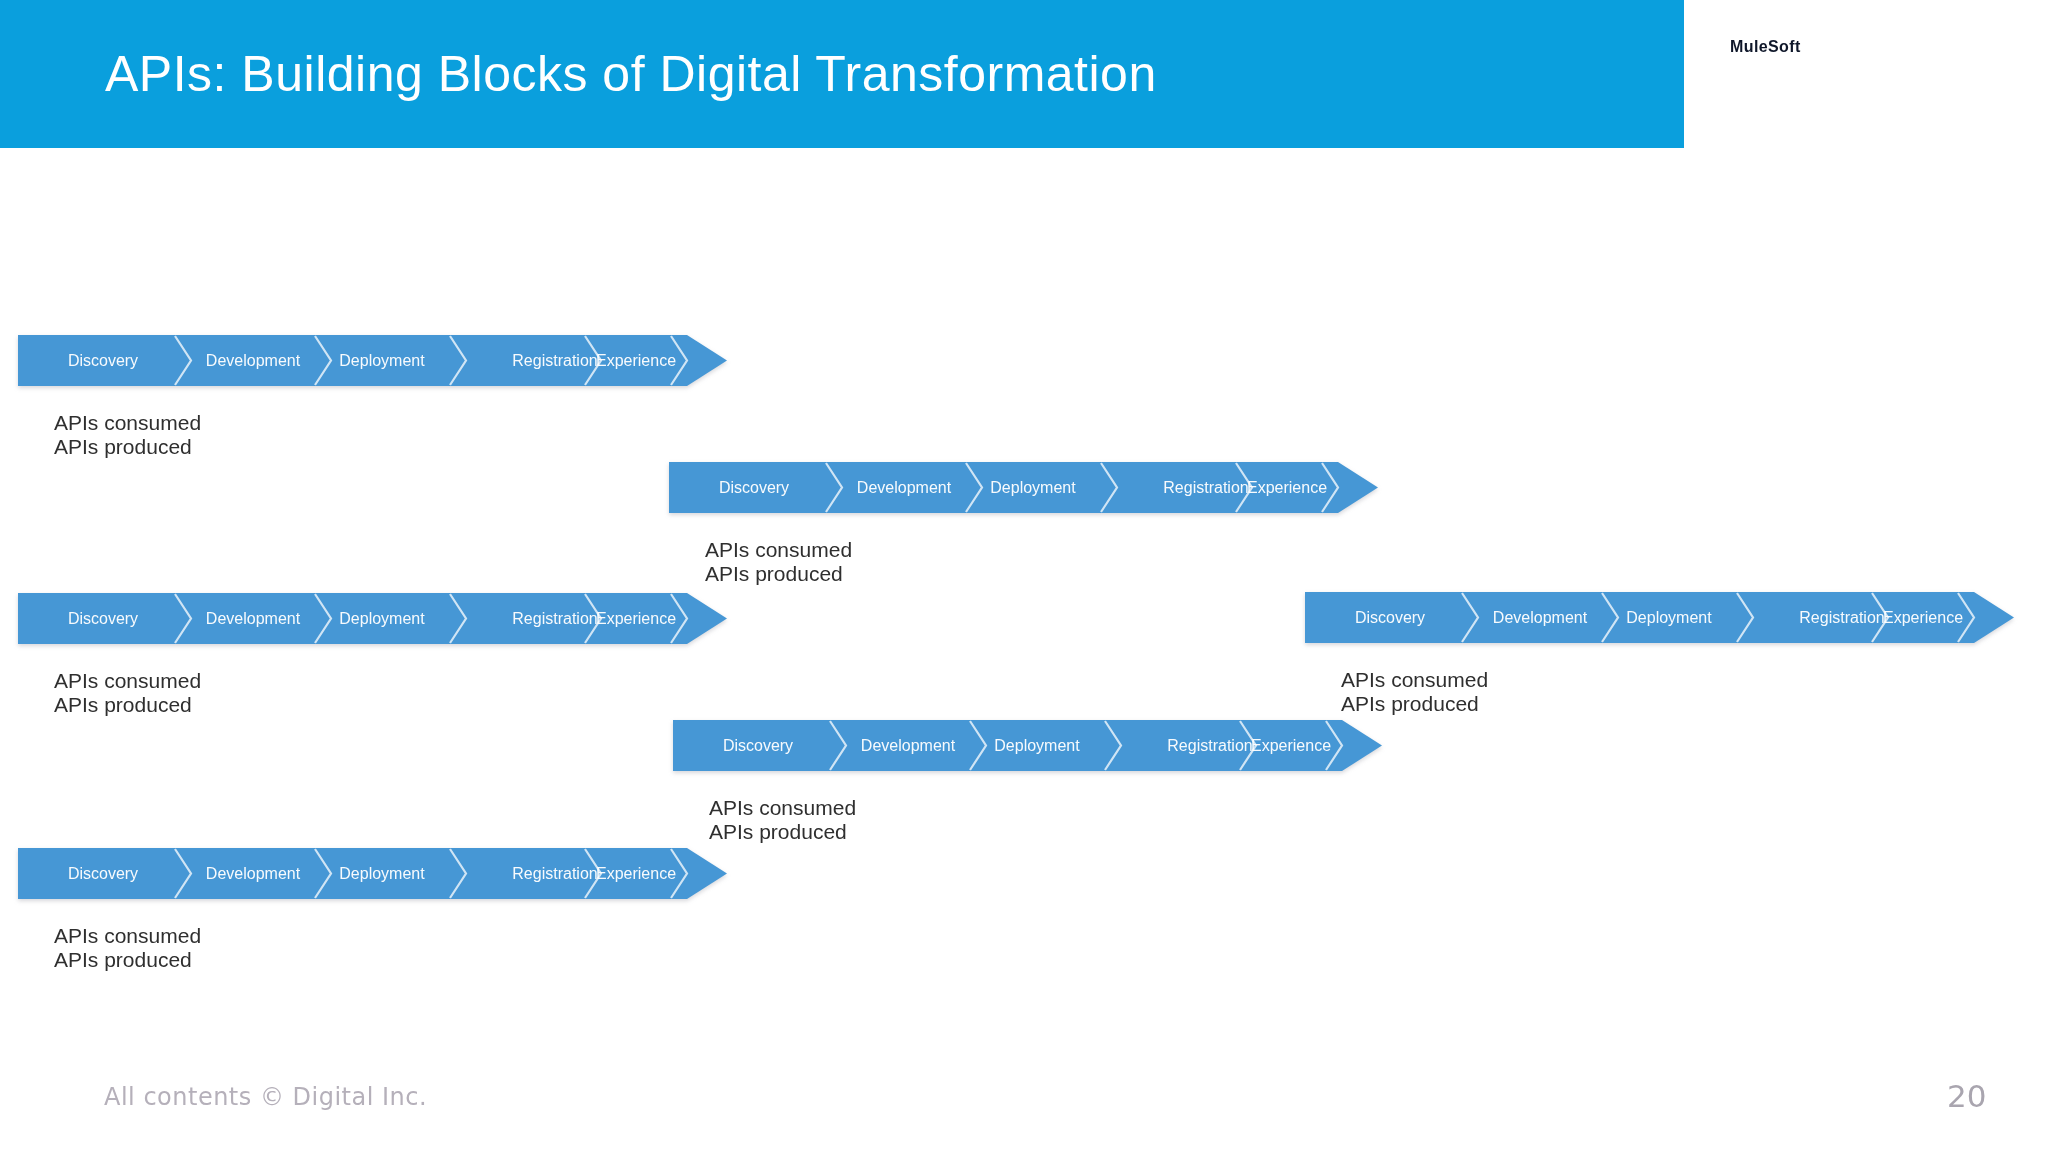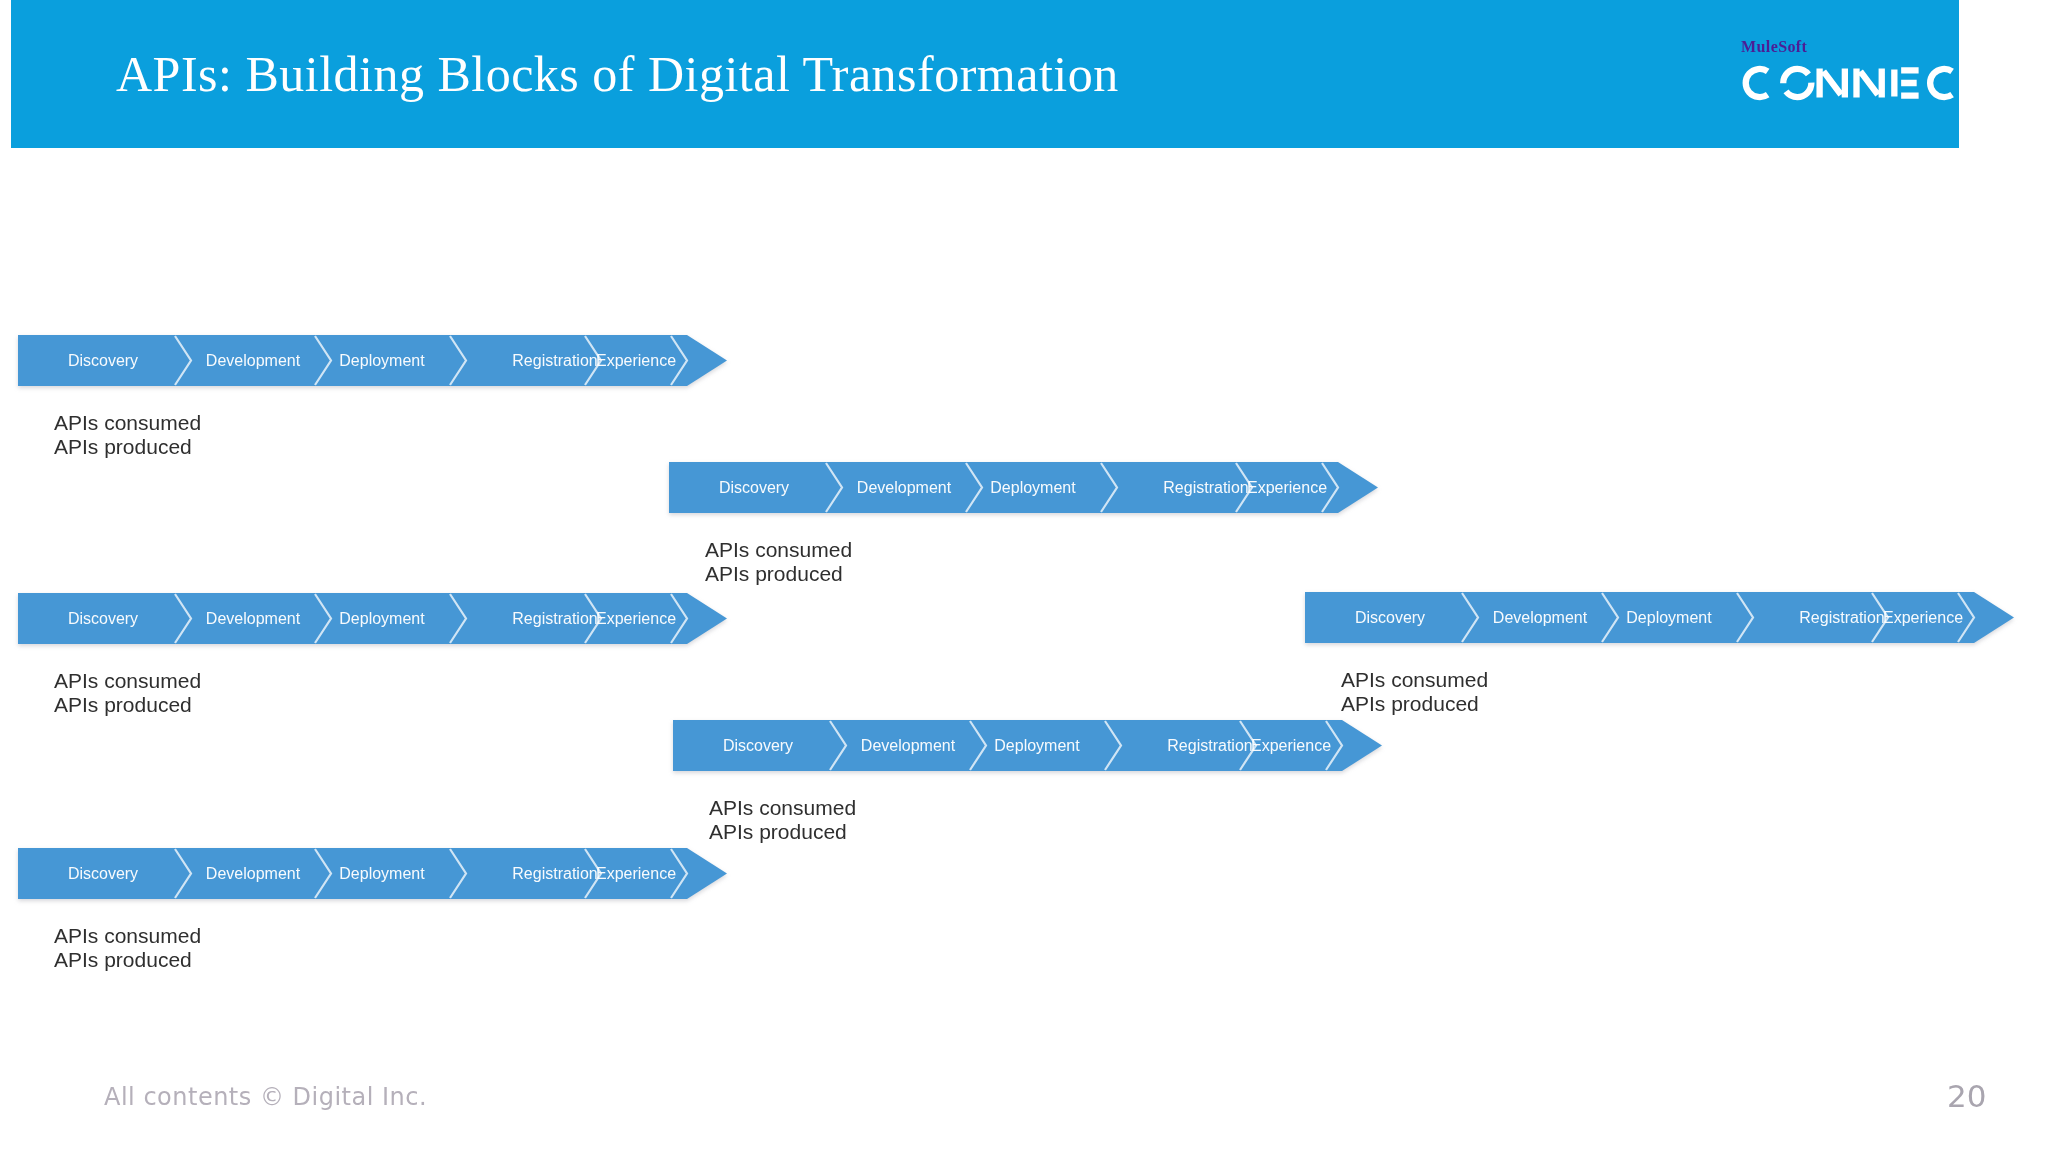--- a/index.html
+++ b/index.html
@@ -9,9 +9,9 @@
   }
   
   .header{
-    position:absolute;top:0;left:11px;width:1948px;height:148px;
+    position:absolute;top:0;left:0;width:1684px;height:148px;
     background:var(--header-bg,#0a9fdd);
-    display:flex;align-items:center;font-family:Liberation Serif, serif;
+    display:flex;align-items:center;
   }
   .page-title{
     margin-left:105px;font-size:50px;color:#ffffff;font-weight:400;

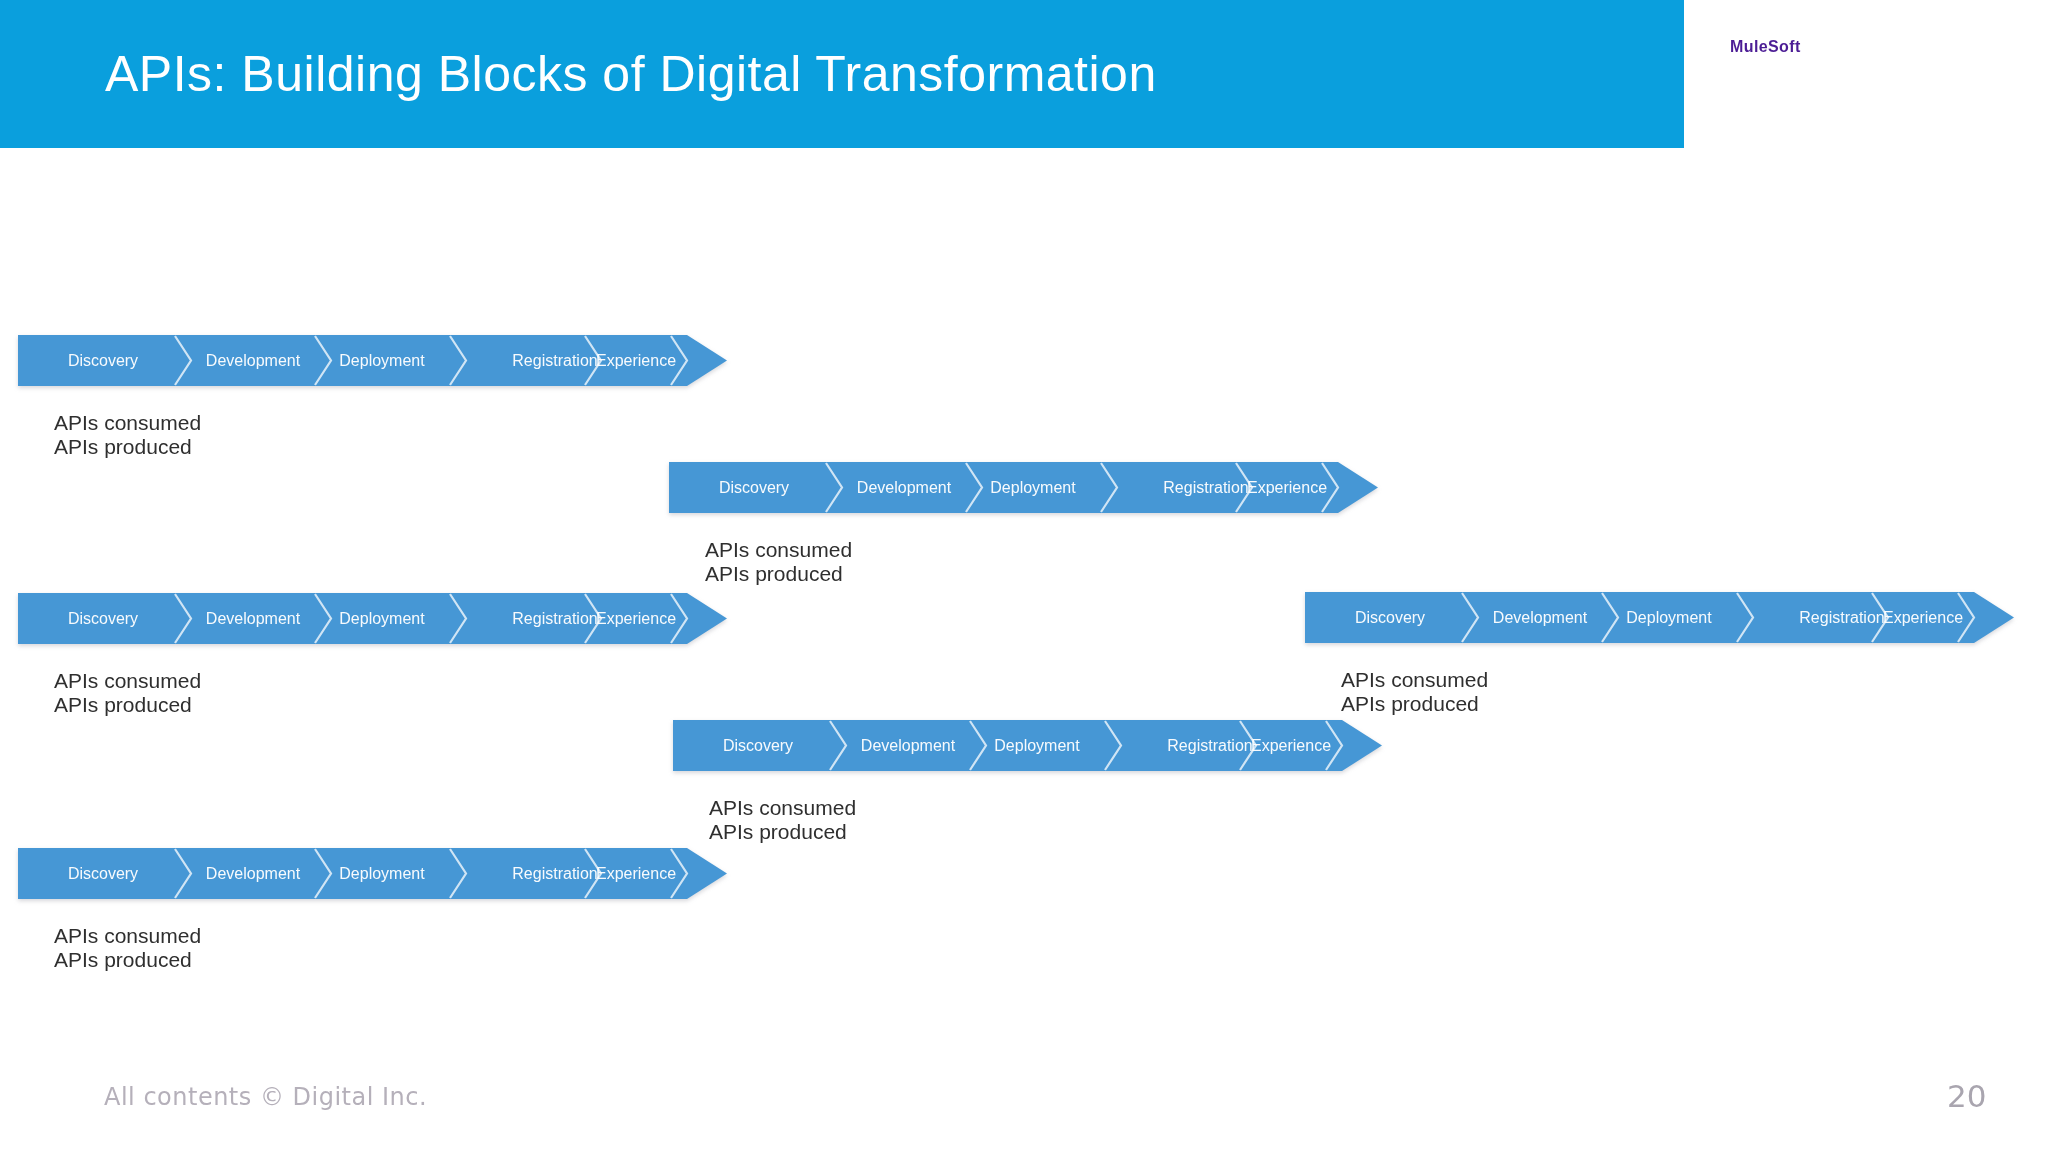--- a/index.html
+++ b/index.html
@@ -21,7 +21,7 @@
     position:absolute;top:38px;left:1730px;display:flex;flex-direction:column;
   }
   .logo-brand{
-    font-size:16px;font-weight:bold;color:#4c1d95;letter-spacing:0.4px;line-height:18px;
+    font-size:16px;font-weight:bold;color:#0f172a;letter-spacing:0.4px;line-height:18px;
   }
   .logo-wordmark{margin-top:8px;}
   .logo-wordmark path{stroke:#ffffff;stroke-width:6.5;fill:none;}

